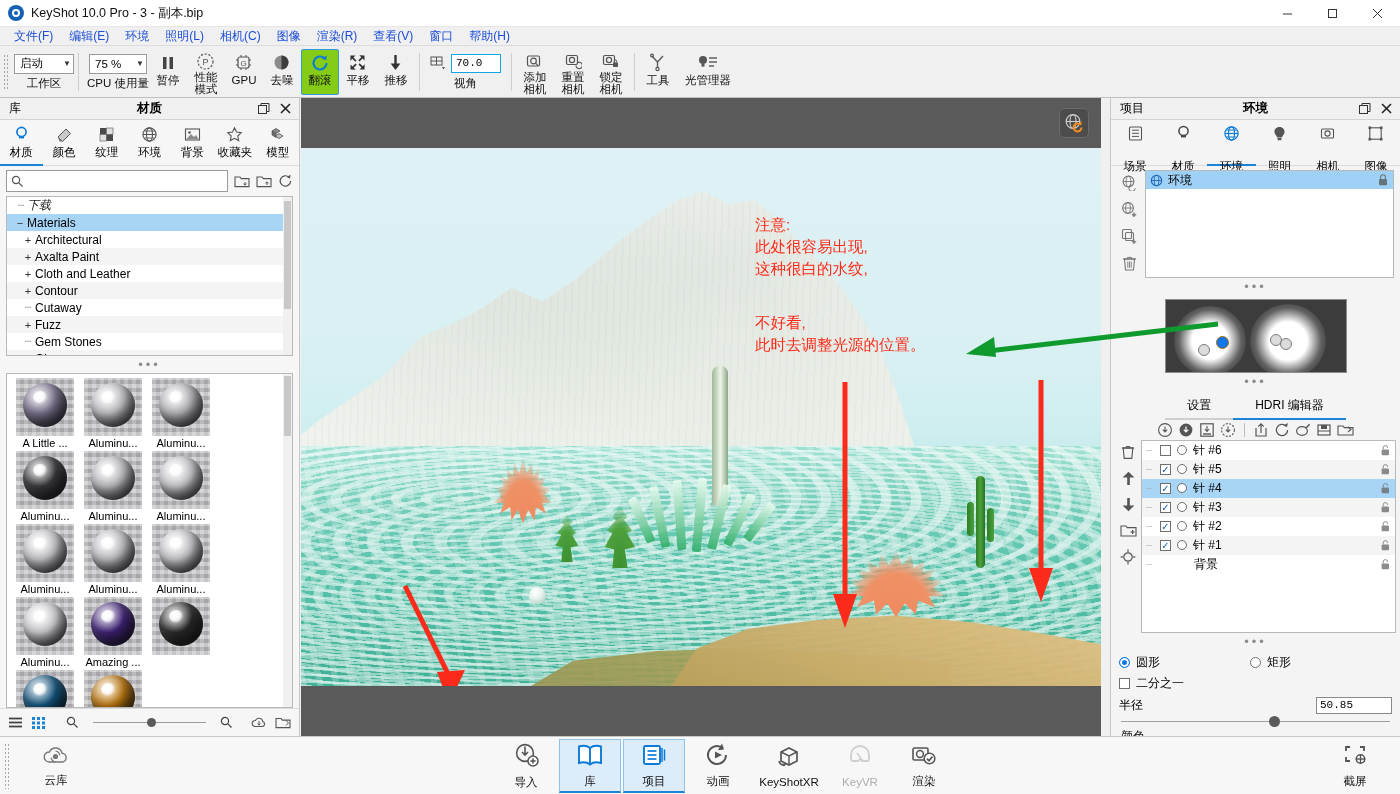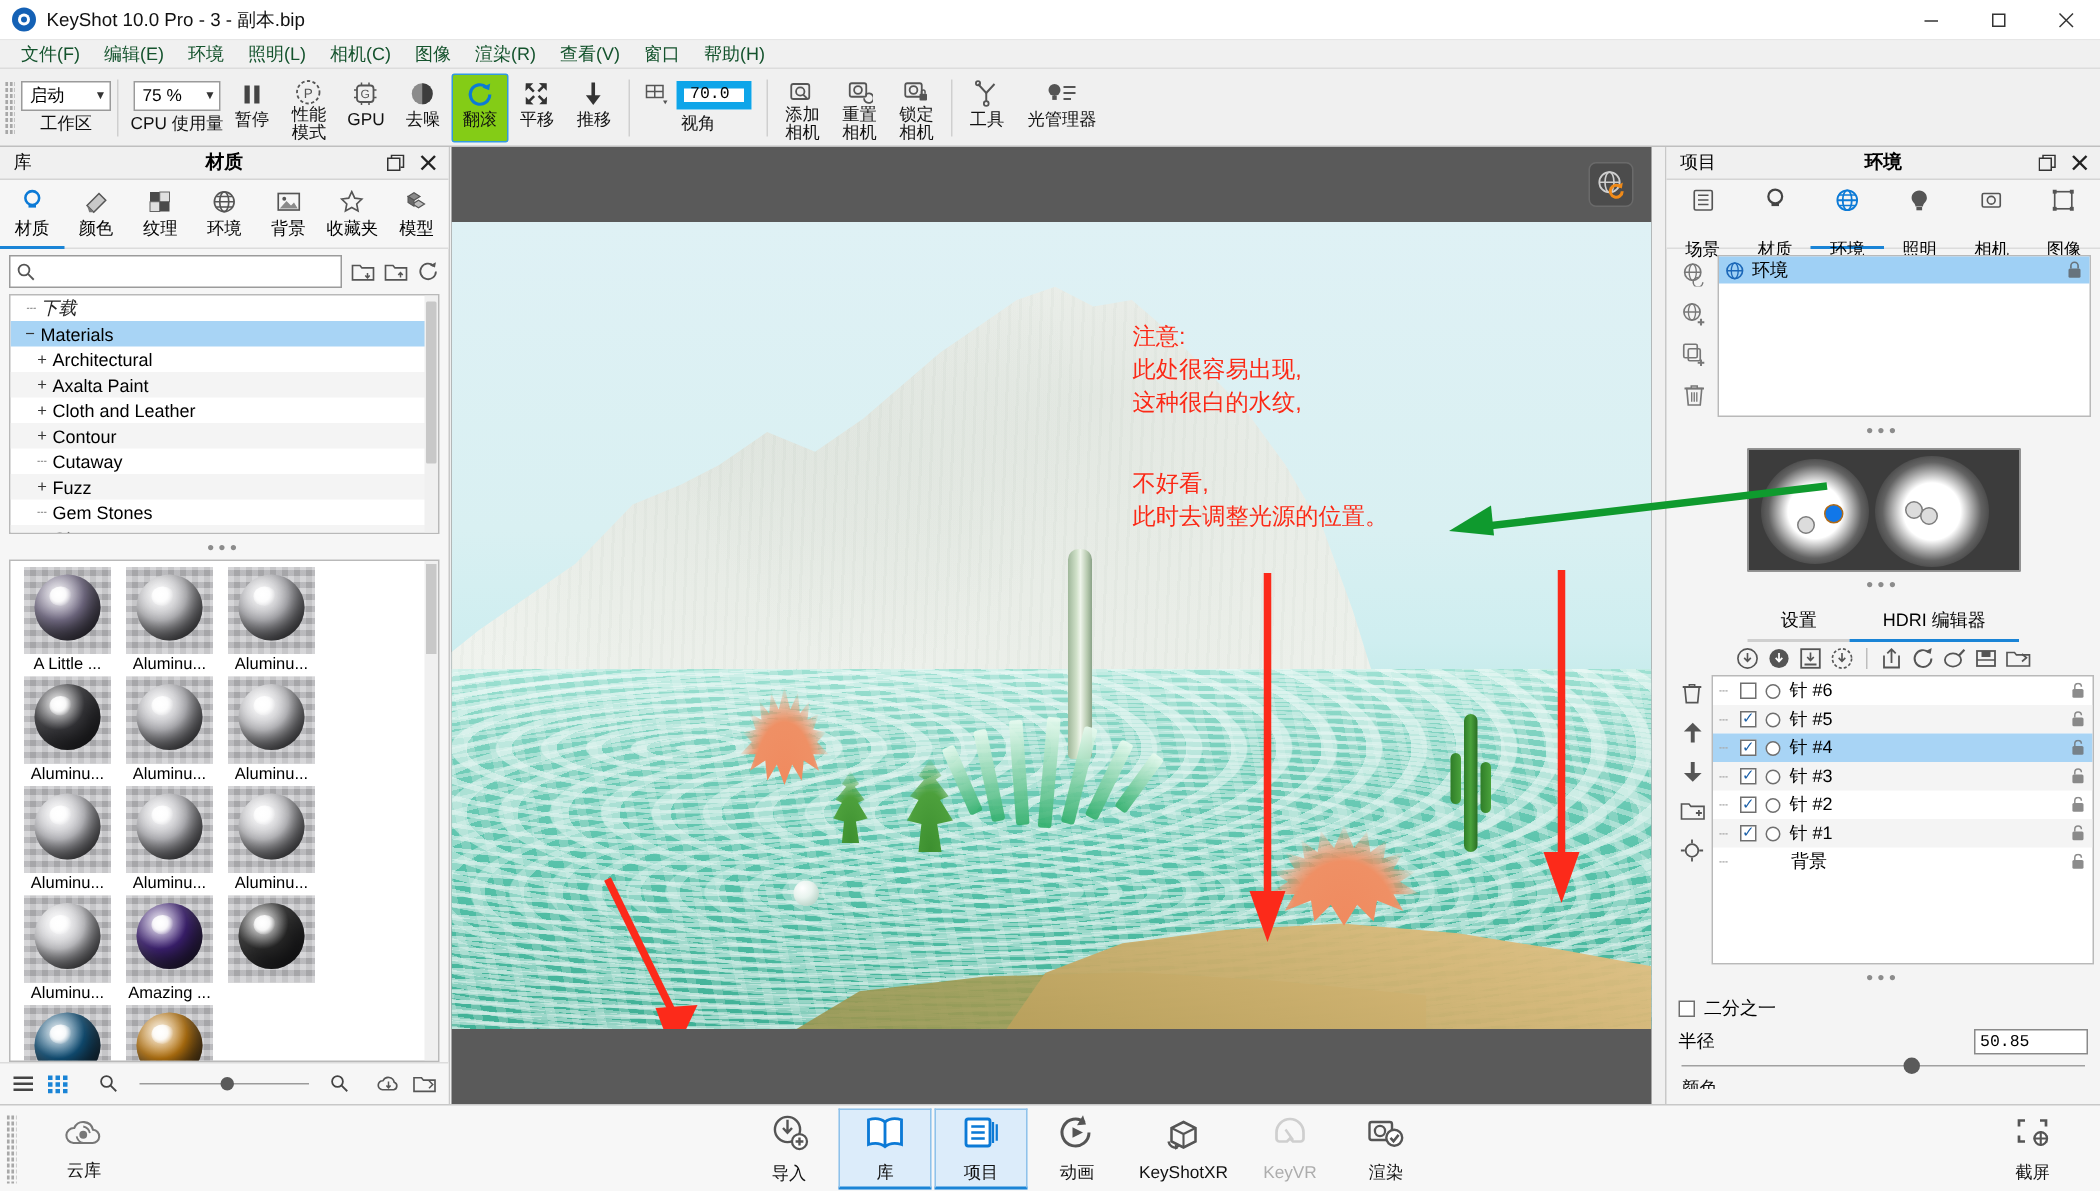--- a/index.html
+++ b/index.html
@@ -46,7 +46,7 @@
     border-bottom:1px solid #dcdcdc;
   }
   .menu-item{
-    font-size:12px; color:#14532d; padding:1px 8px; line-height:16px; cursor:default;
+    font-size:12px; color:#1d4ed8; padding:1px 8px; line-height:16px; cursor:default;
     white-space:nowrap;
   }
 

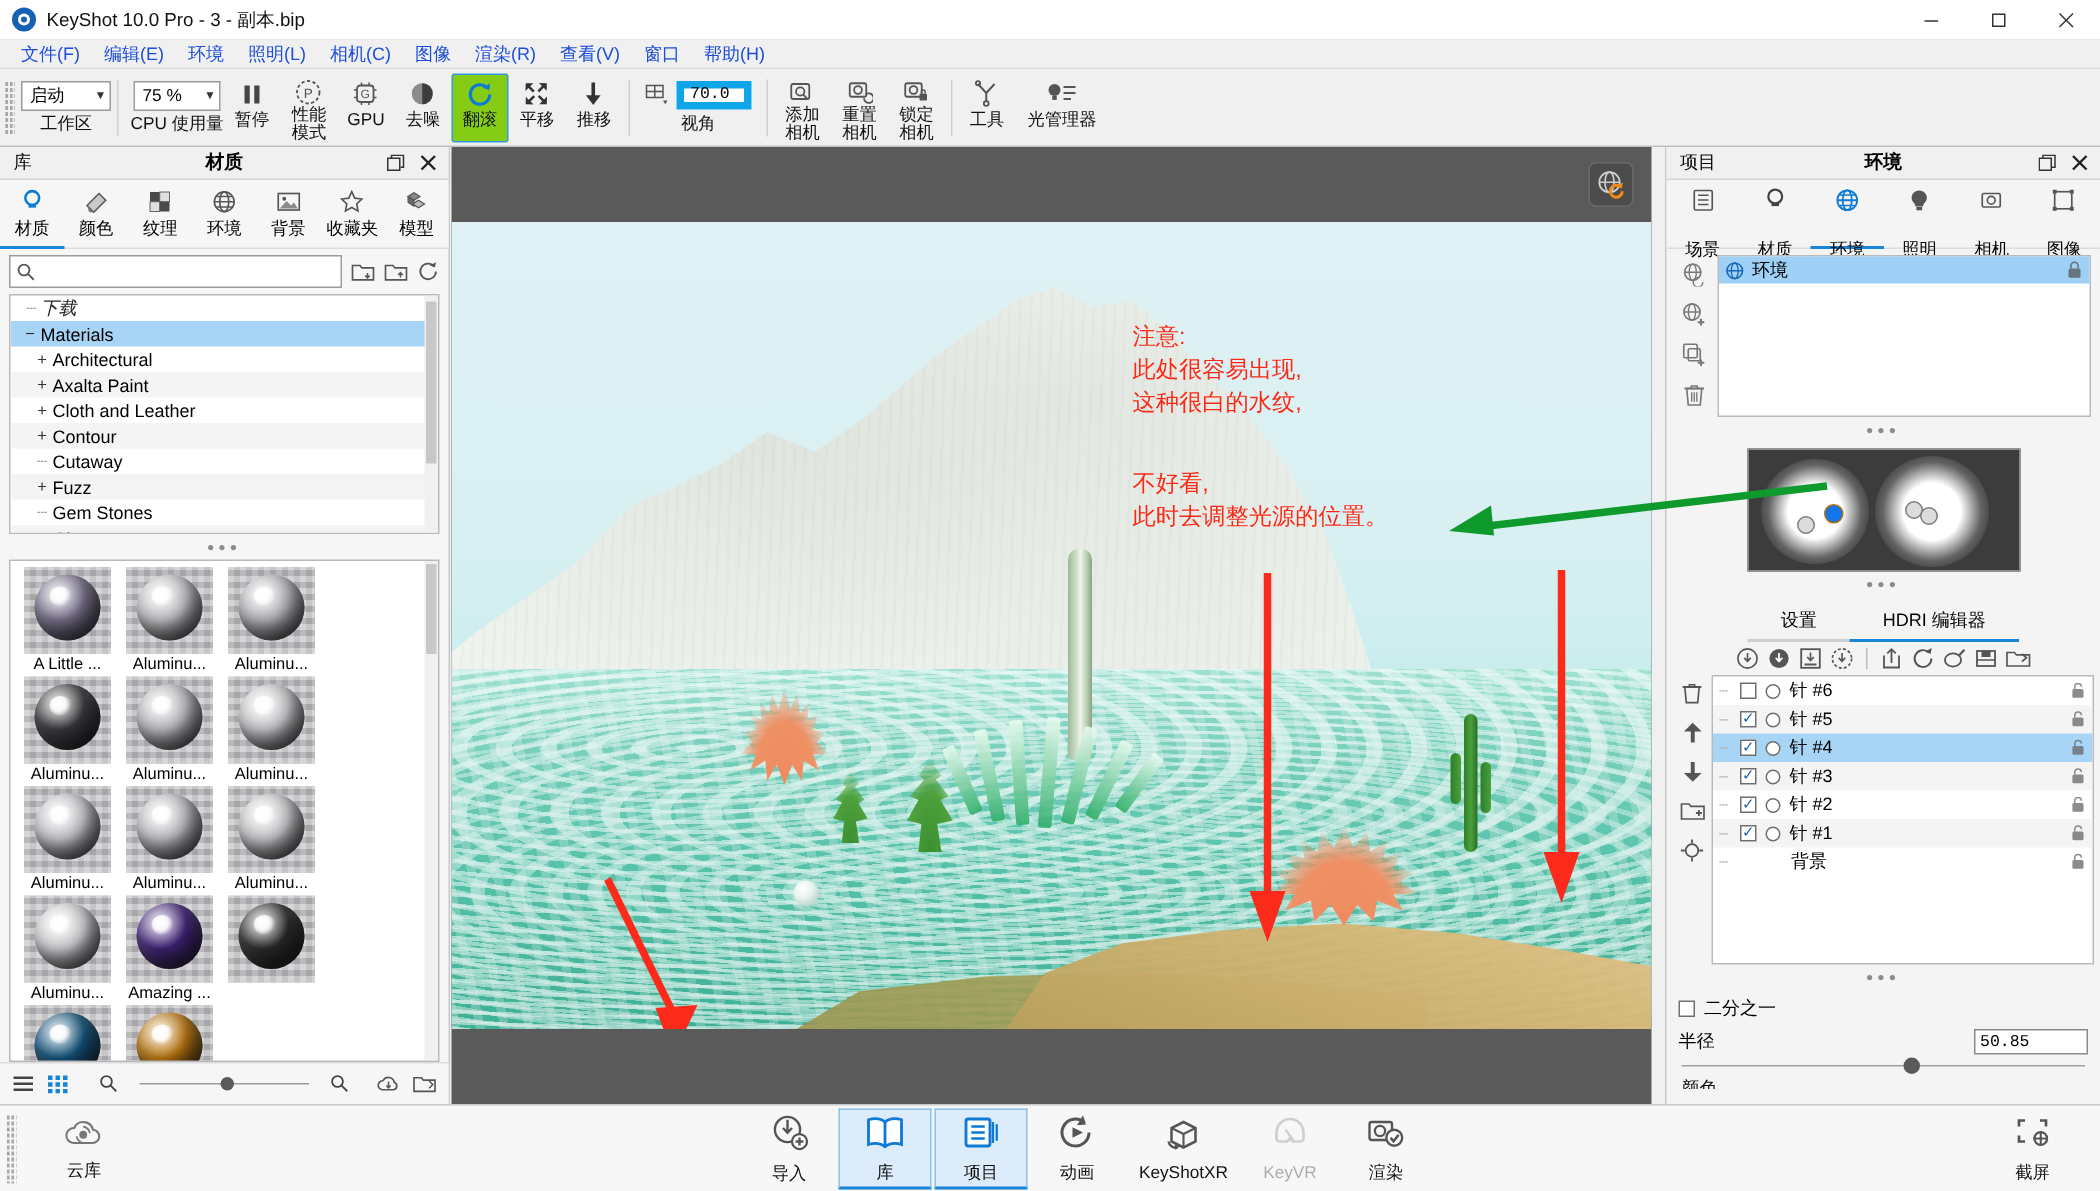--- a/index.html
+++ b/index.html
@@ -79,7 +79,7 @@
   .combo .caret{ font-size:8px; color:#333; margin-left:6px; }
   .tb-stack{ display:flex; flex-direction:column; align-items:center; justify-content:center; height:46px; }
   .numbox{
-    height:19px; width:50px; border:5px solid #0ea5e9; background:#fff;
+    height:19px; width:50px; border:1px solid #0ea5e9; background:#fff;
     font-family:"Liberation Mono", monospace; font-size:11px; color:#000;
     display:flex; align-items:center; padding-left:4px;
   }

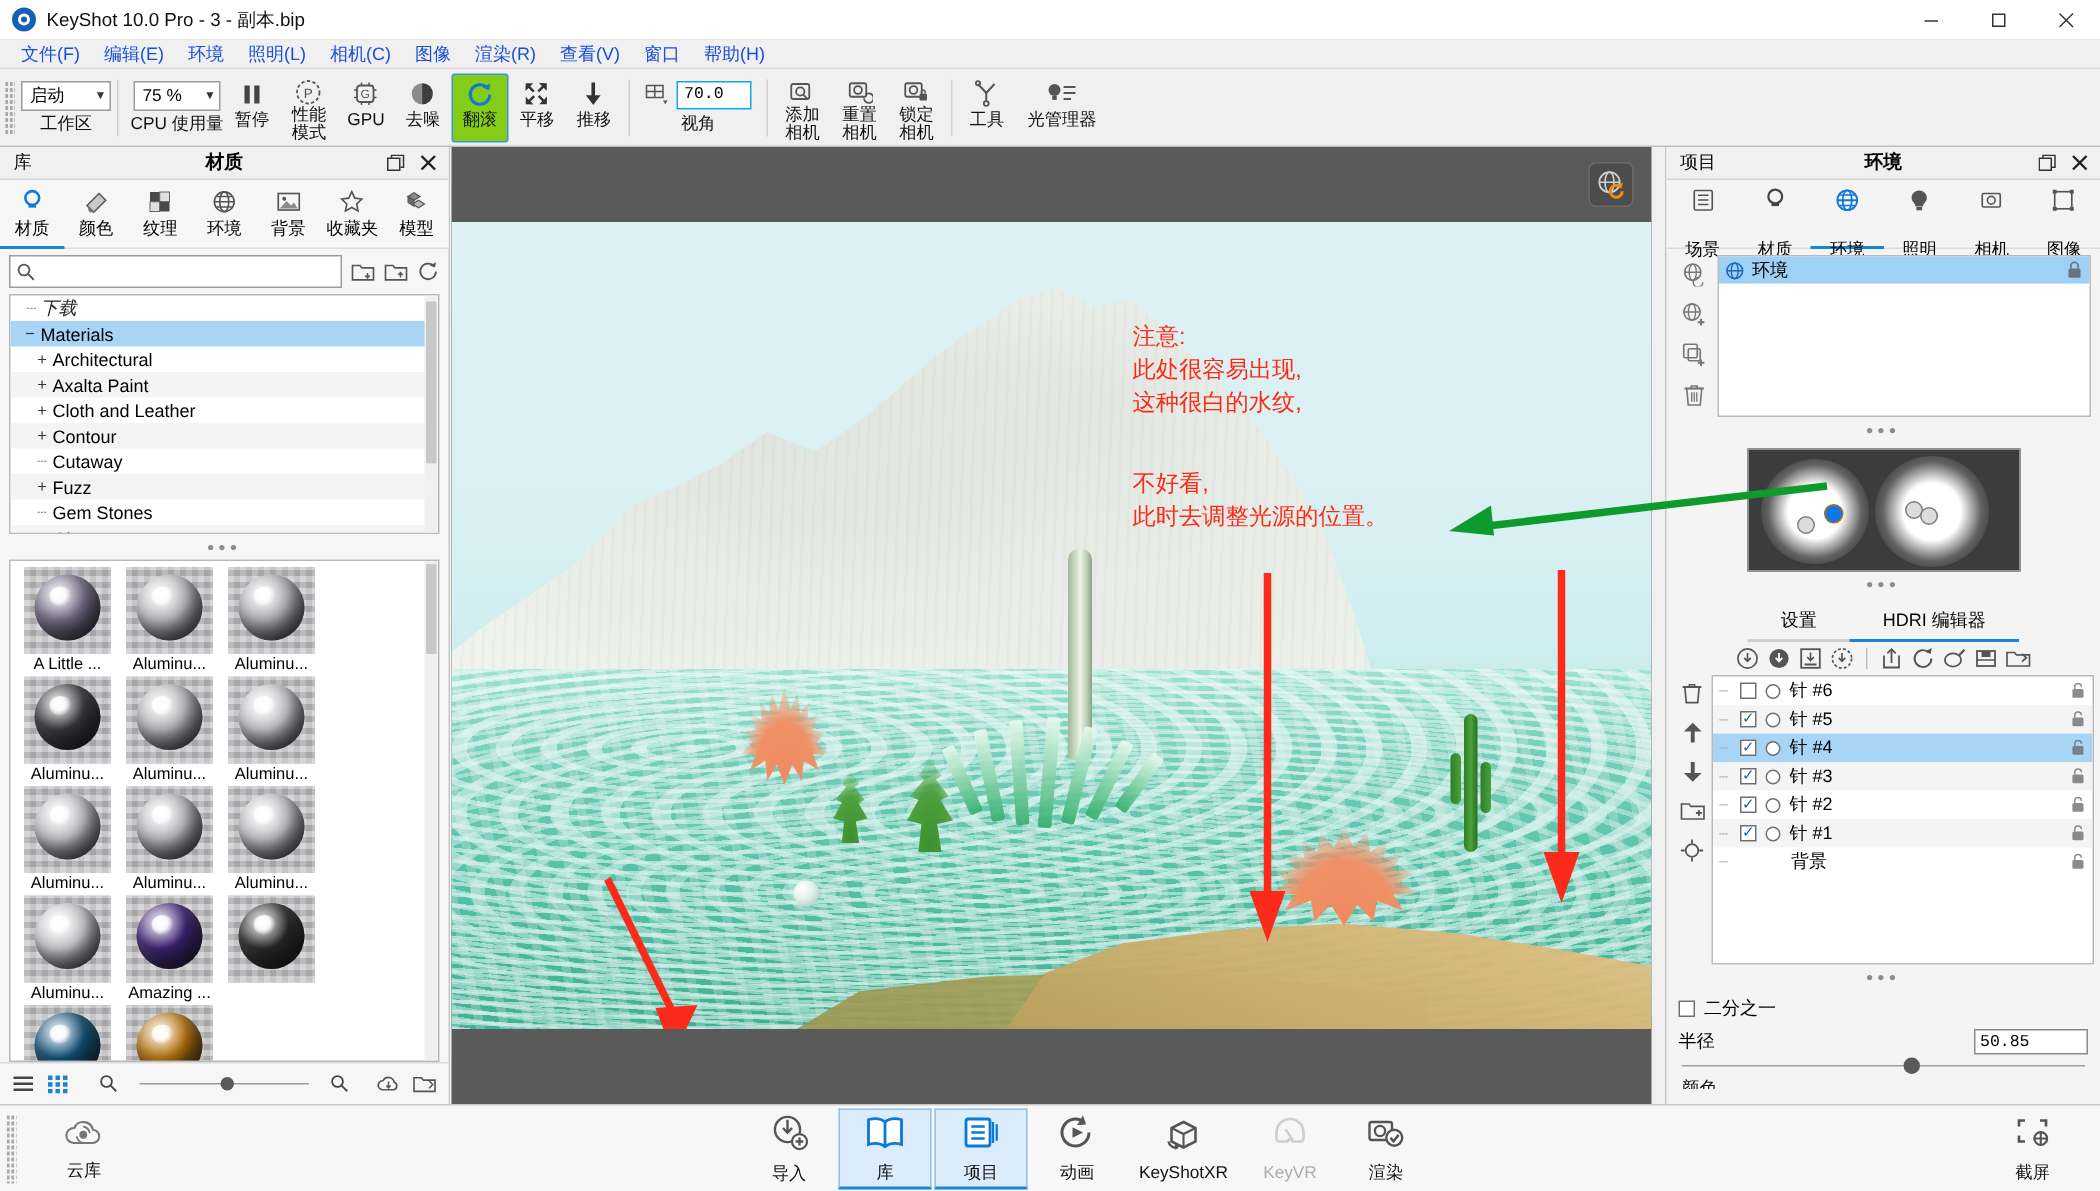--- a/index.html
+++ b/index.html
@@ -1327,6 +1327,13 @@
 
     <div class="dots">•••</div>
 
+    <div class="shape-row">
+      <span class="rad on"></span>
+      <span>圆形</span>
+      <span style="width:78px;"></span>
+      <span class="rad"></span>
+      <span>矩形</span>
+    </div>
 
     <div class="half-row">
       <span class="cbx"></span>

